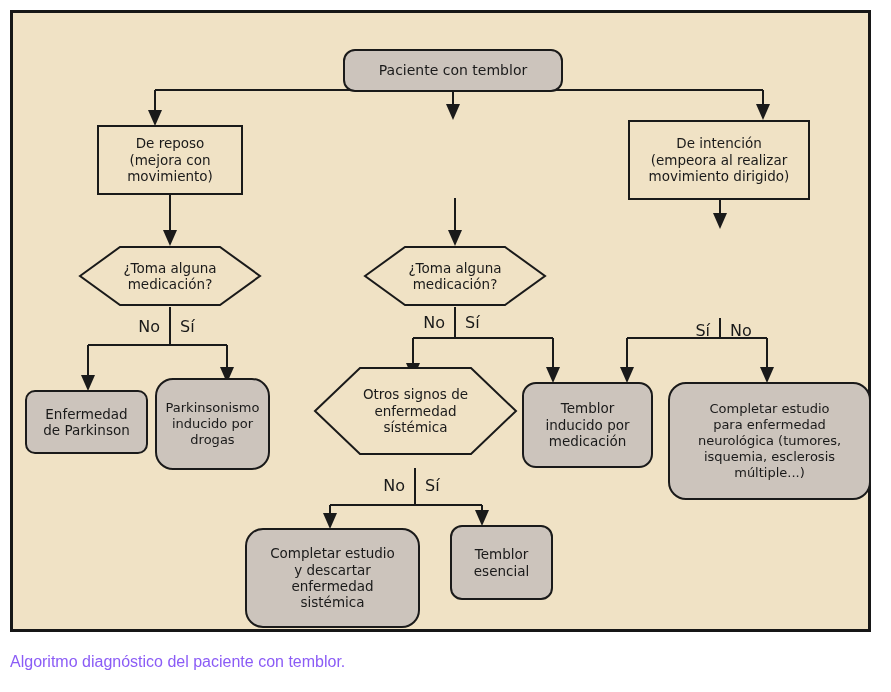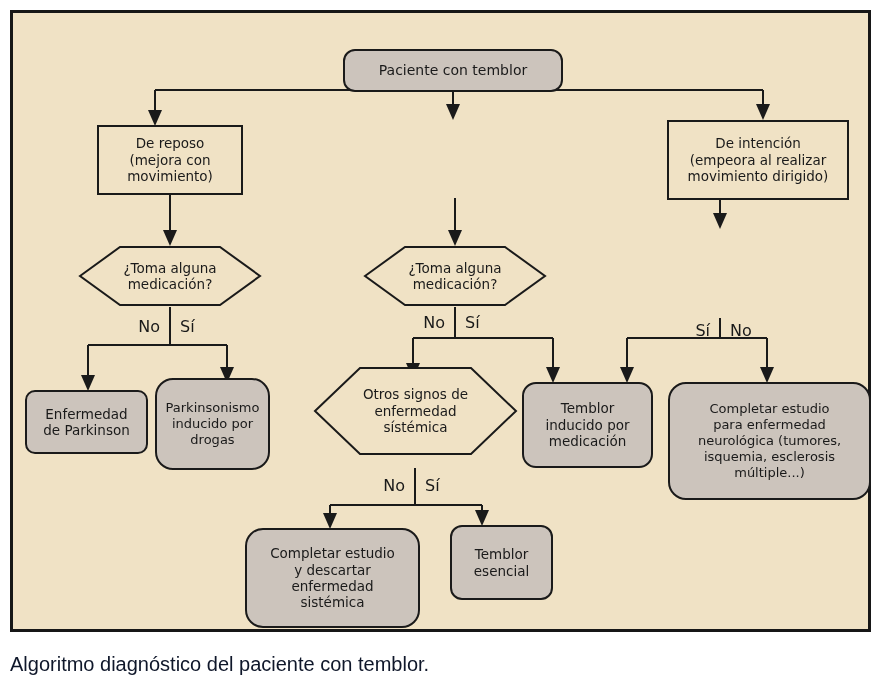--- a/index.html
+++ b/index.html
@@ -84,7 +84,7 @@
     <div class="node rect" style="left:84px;top:112px;width:146px;height:70px;">De reposo
 (mejora con
 movimiento)</div>
-    <div class="node rect" style="left:615px;top:107px;width:182px;height:80px;margin-left:39px;">De intención
+    <div class="node rect" style="left:615px;top:107px;width:182px;height:80px;">De intención
 (empeora al realizar
 movimiento dirigido)</div>
 

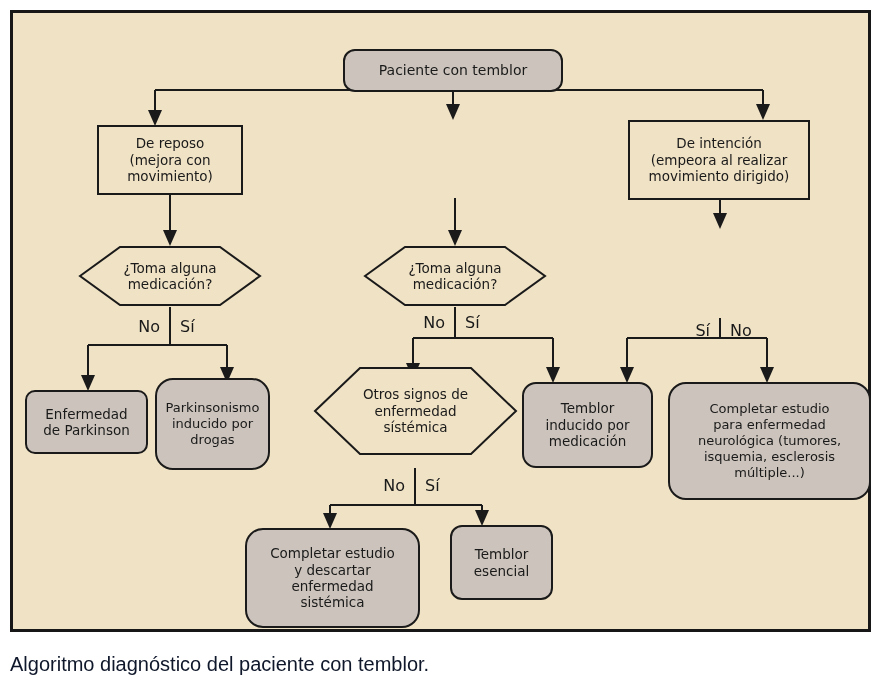--- a/index.html
+++ b/index.html
@@ -45,7 +45,7 @@
   .caption{
     position:absolute;left:10px;top:653px;
     font-family:"Liberation Sans", sans-serif;
-    font-size:20px;font-weight:500;color:#0f172a;
+    font-size:16px;font-weight:500;color:#8b5cf6;
   }
 </style>
 </head>

